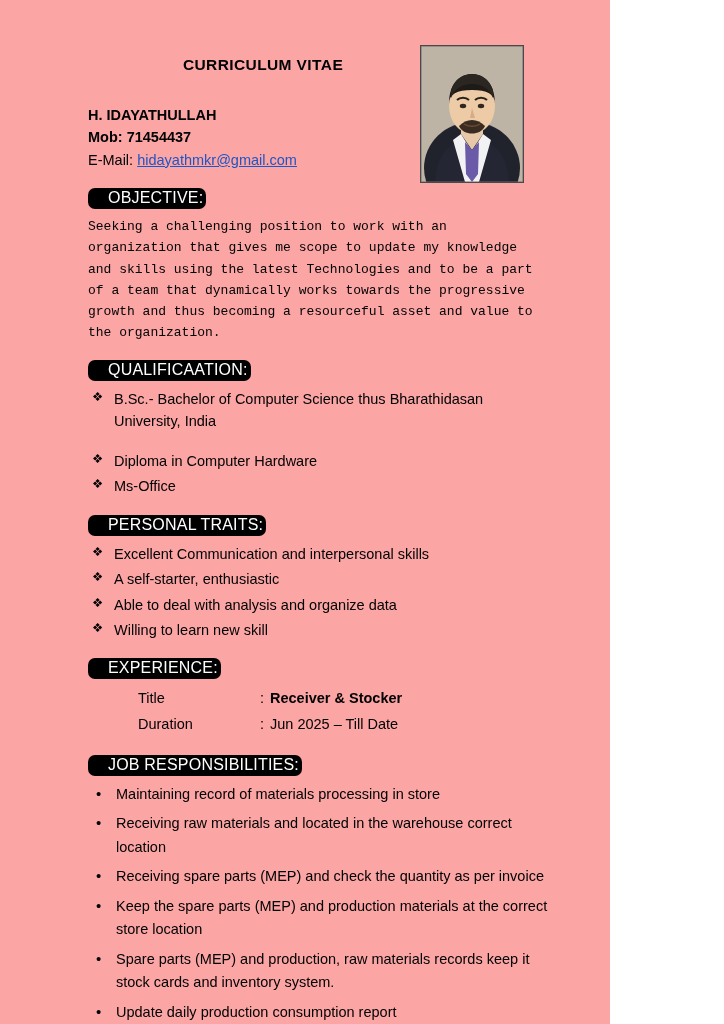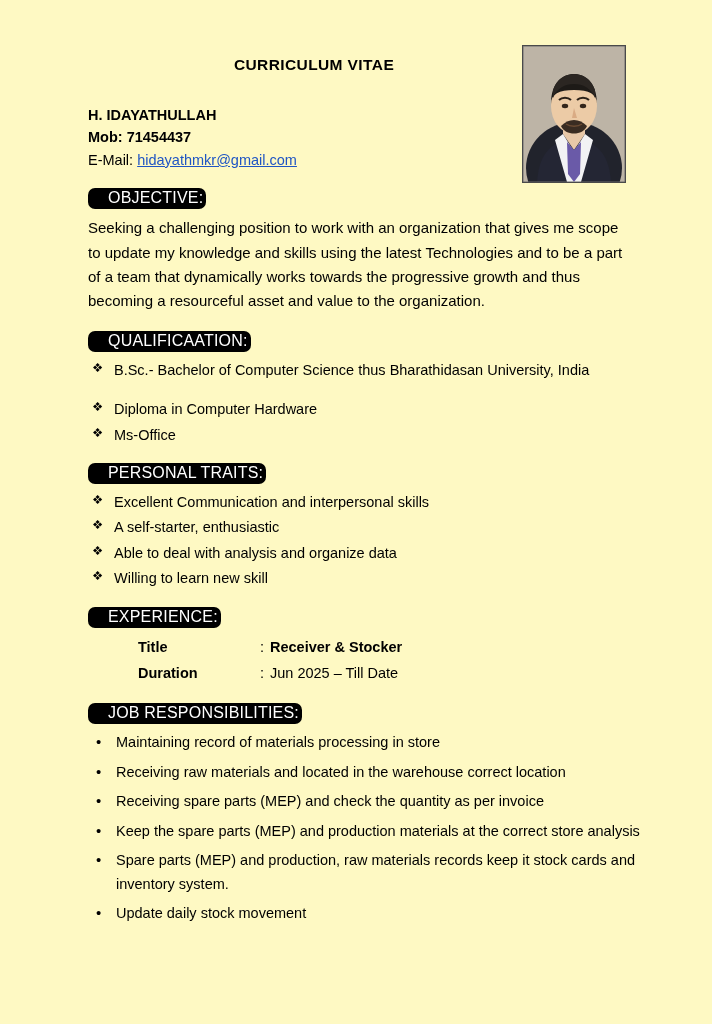--- a/index.html
+++ b/index.html
@@ -17,9 +17,9 @@
   }
   .page {
     position: relative;
-    width: 712px;
+    width: 610px;
     height: 1024px;
-    background: #fef9c3;
+    background: #fca5a5;
     box-sizing: border-box;
     padding: 40px 62px 0 88px;
   }

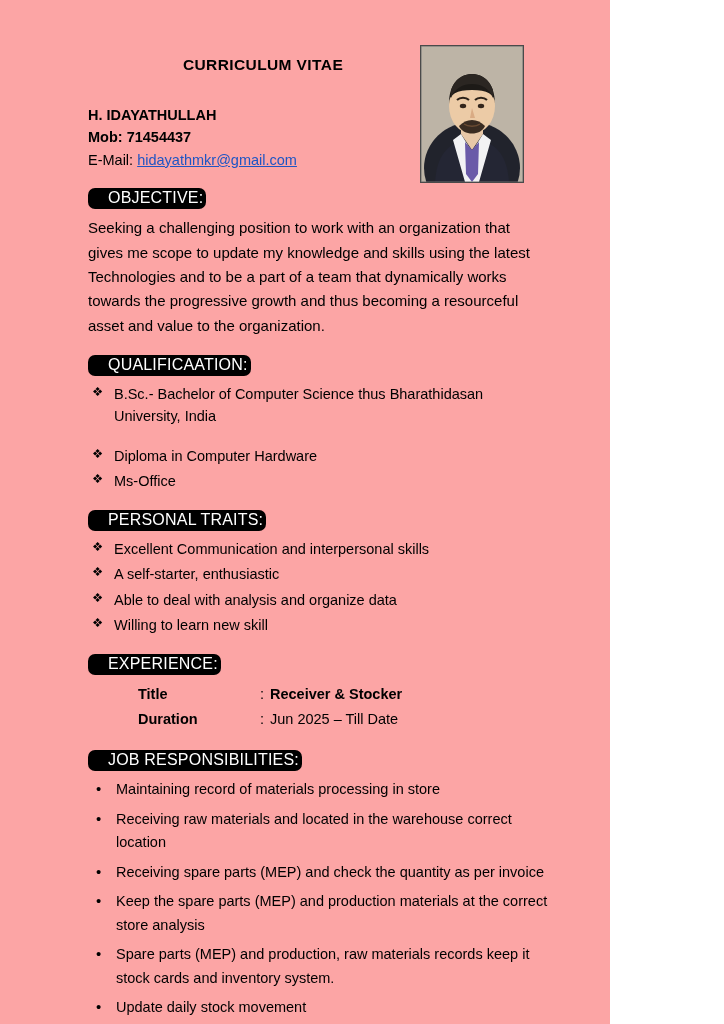--- a/index.html
+++ b/index.html
@@ -71,10 +71,11 @@
     border-radius: 7px;
   }
   .para {
-    font-size: 15px;
+    font-size: 13px;
     line-height: 1.62;
     margin-top: 7px;
     max-width: 540px;
+    font-family: Liberation Mono, monospace;
   }
   ul.diamond, ul.bullet {
     list-style: none;

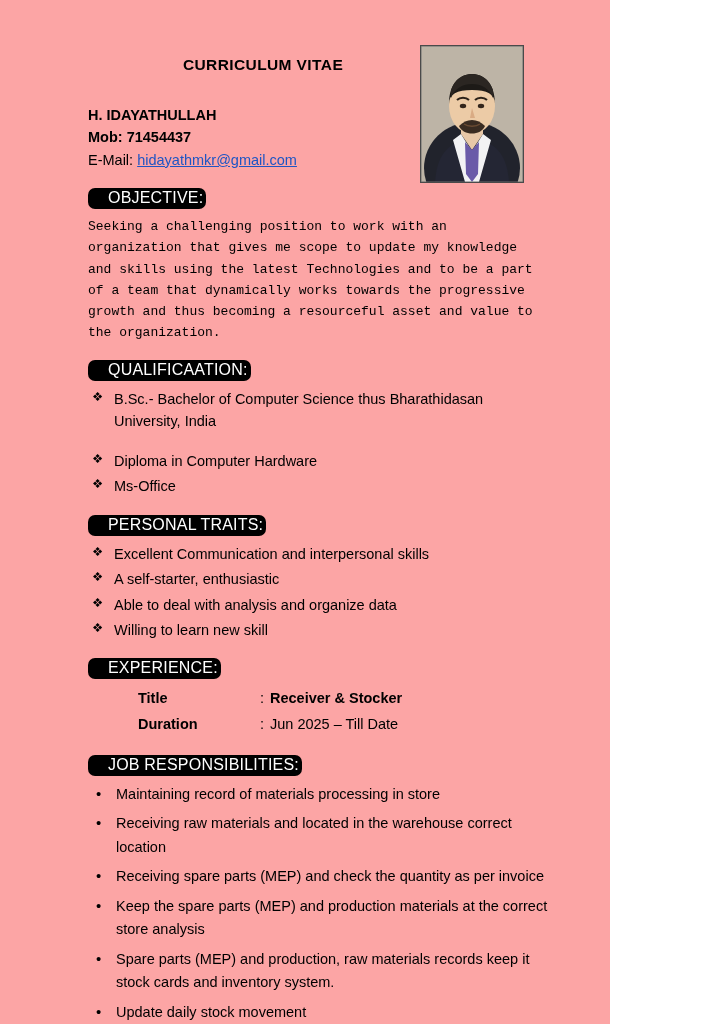--- a/index.html
+++ b/index.html
@@ -115,7 +115,7 @@
     vertical-align: top;
     line-height: 1.5;
   }
-  .exp-label { width: 122px; font-weight: bold; }
+  .exp-label { width: 122px; }
   .exp-colon { width: 10px; }
   .exp-val-bold { font-weight: bold; }
 </style>

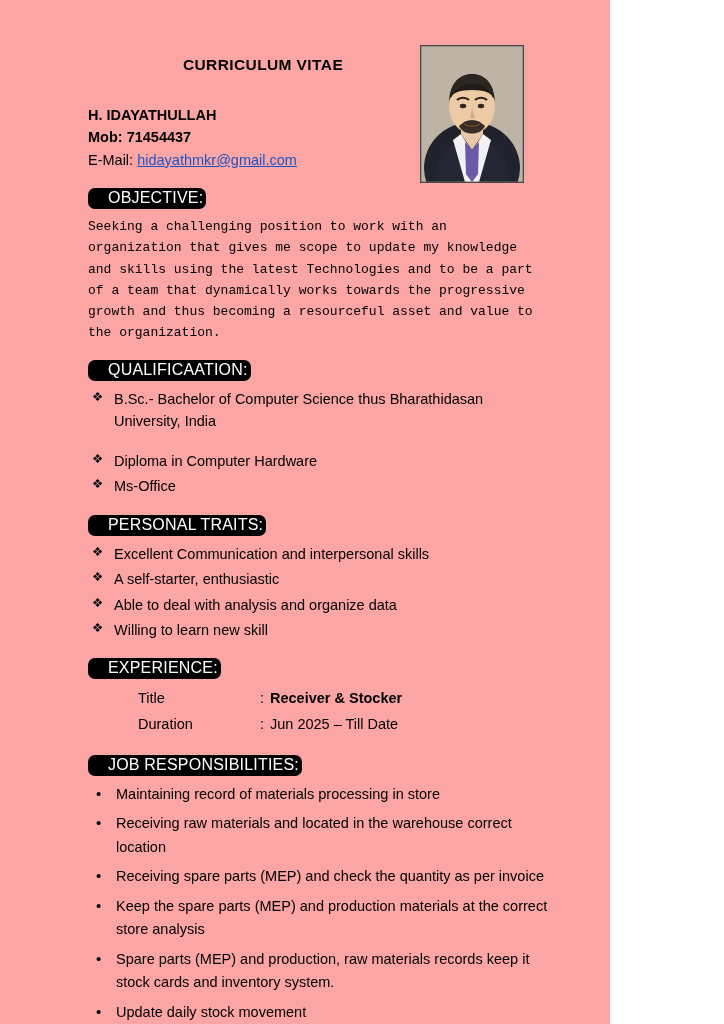--- a/index.html
+++ b/index.html
@@ -208,7 +208,7 @@
       <li>Maintaining record of materials processing in store</li>
       <li>Receiving raw materials and located in the warehouse correct location</li>
       <li>Receiving spare parts (MEP) and check the quantity as per invoice</li>
-      <li>Keep the spare parts (MEP) and production materials at the correct store analysis</li>
+      <li>Keep the spare parts (MEP) and production materials at the correct store location</li>
       <li>Spare parts (MEP) and production, raw materials records keep it stock cards and inventory system.</li>
       <li>Update daily stock movement</li>
     </ul>

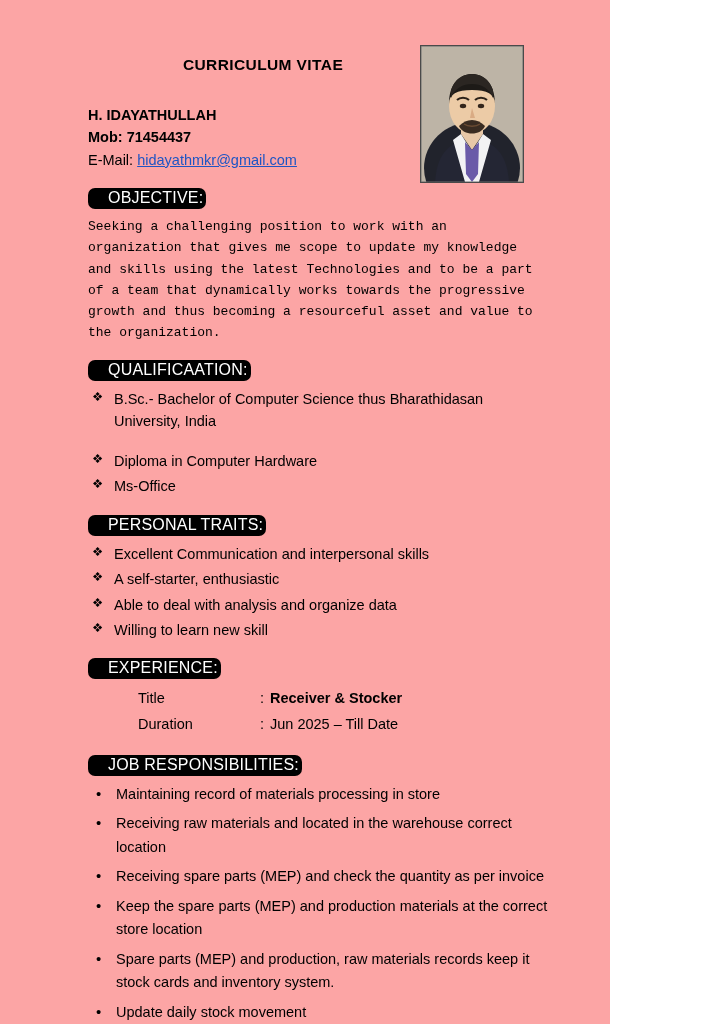--- a/index.html
+++ b/index.html
@@ -210,6 +210,7 @@
       <li>Receiving spare parts (MEP) and check the quantity as per invoice</li>
       <li>Keep the spare parts (MEP) and production materials at the correct store location</li>
       <li>Spare parts (MEP) and production, raw materials records keep it stock cards and inventory system.</li>
+      <li>Update daily production consumption report</li>
       <li>Update daily stock movement</li>
     </ul>
   </div>

